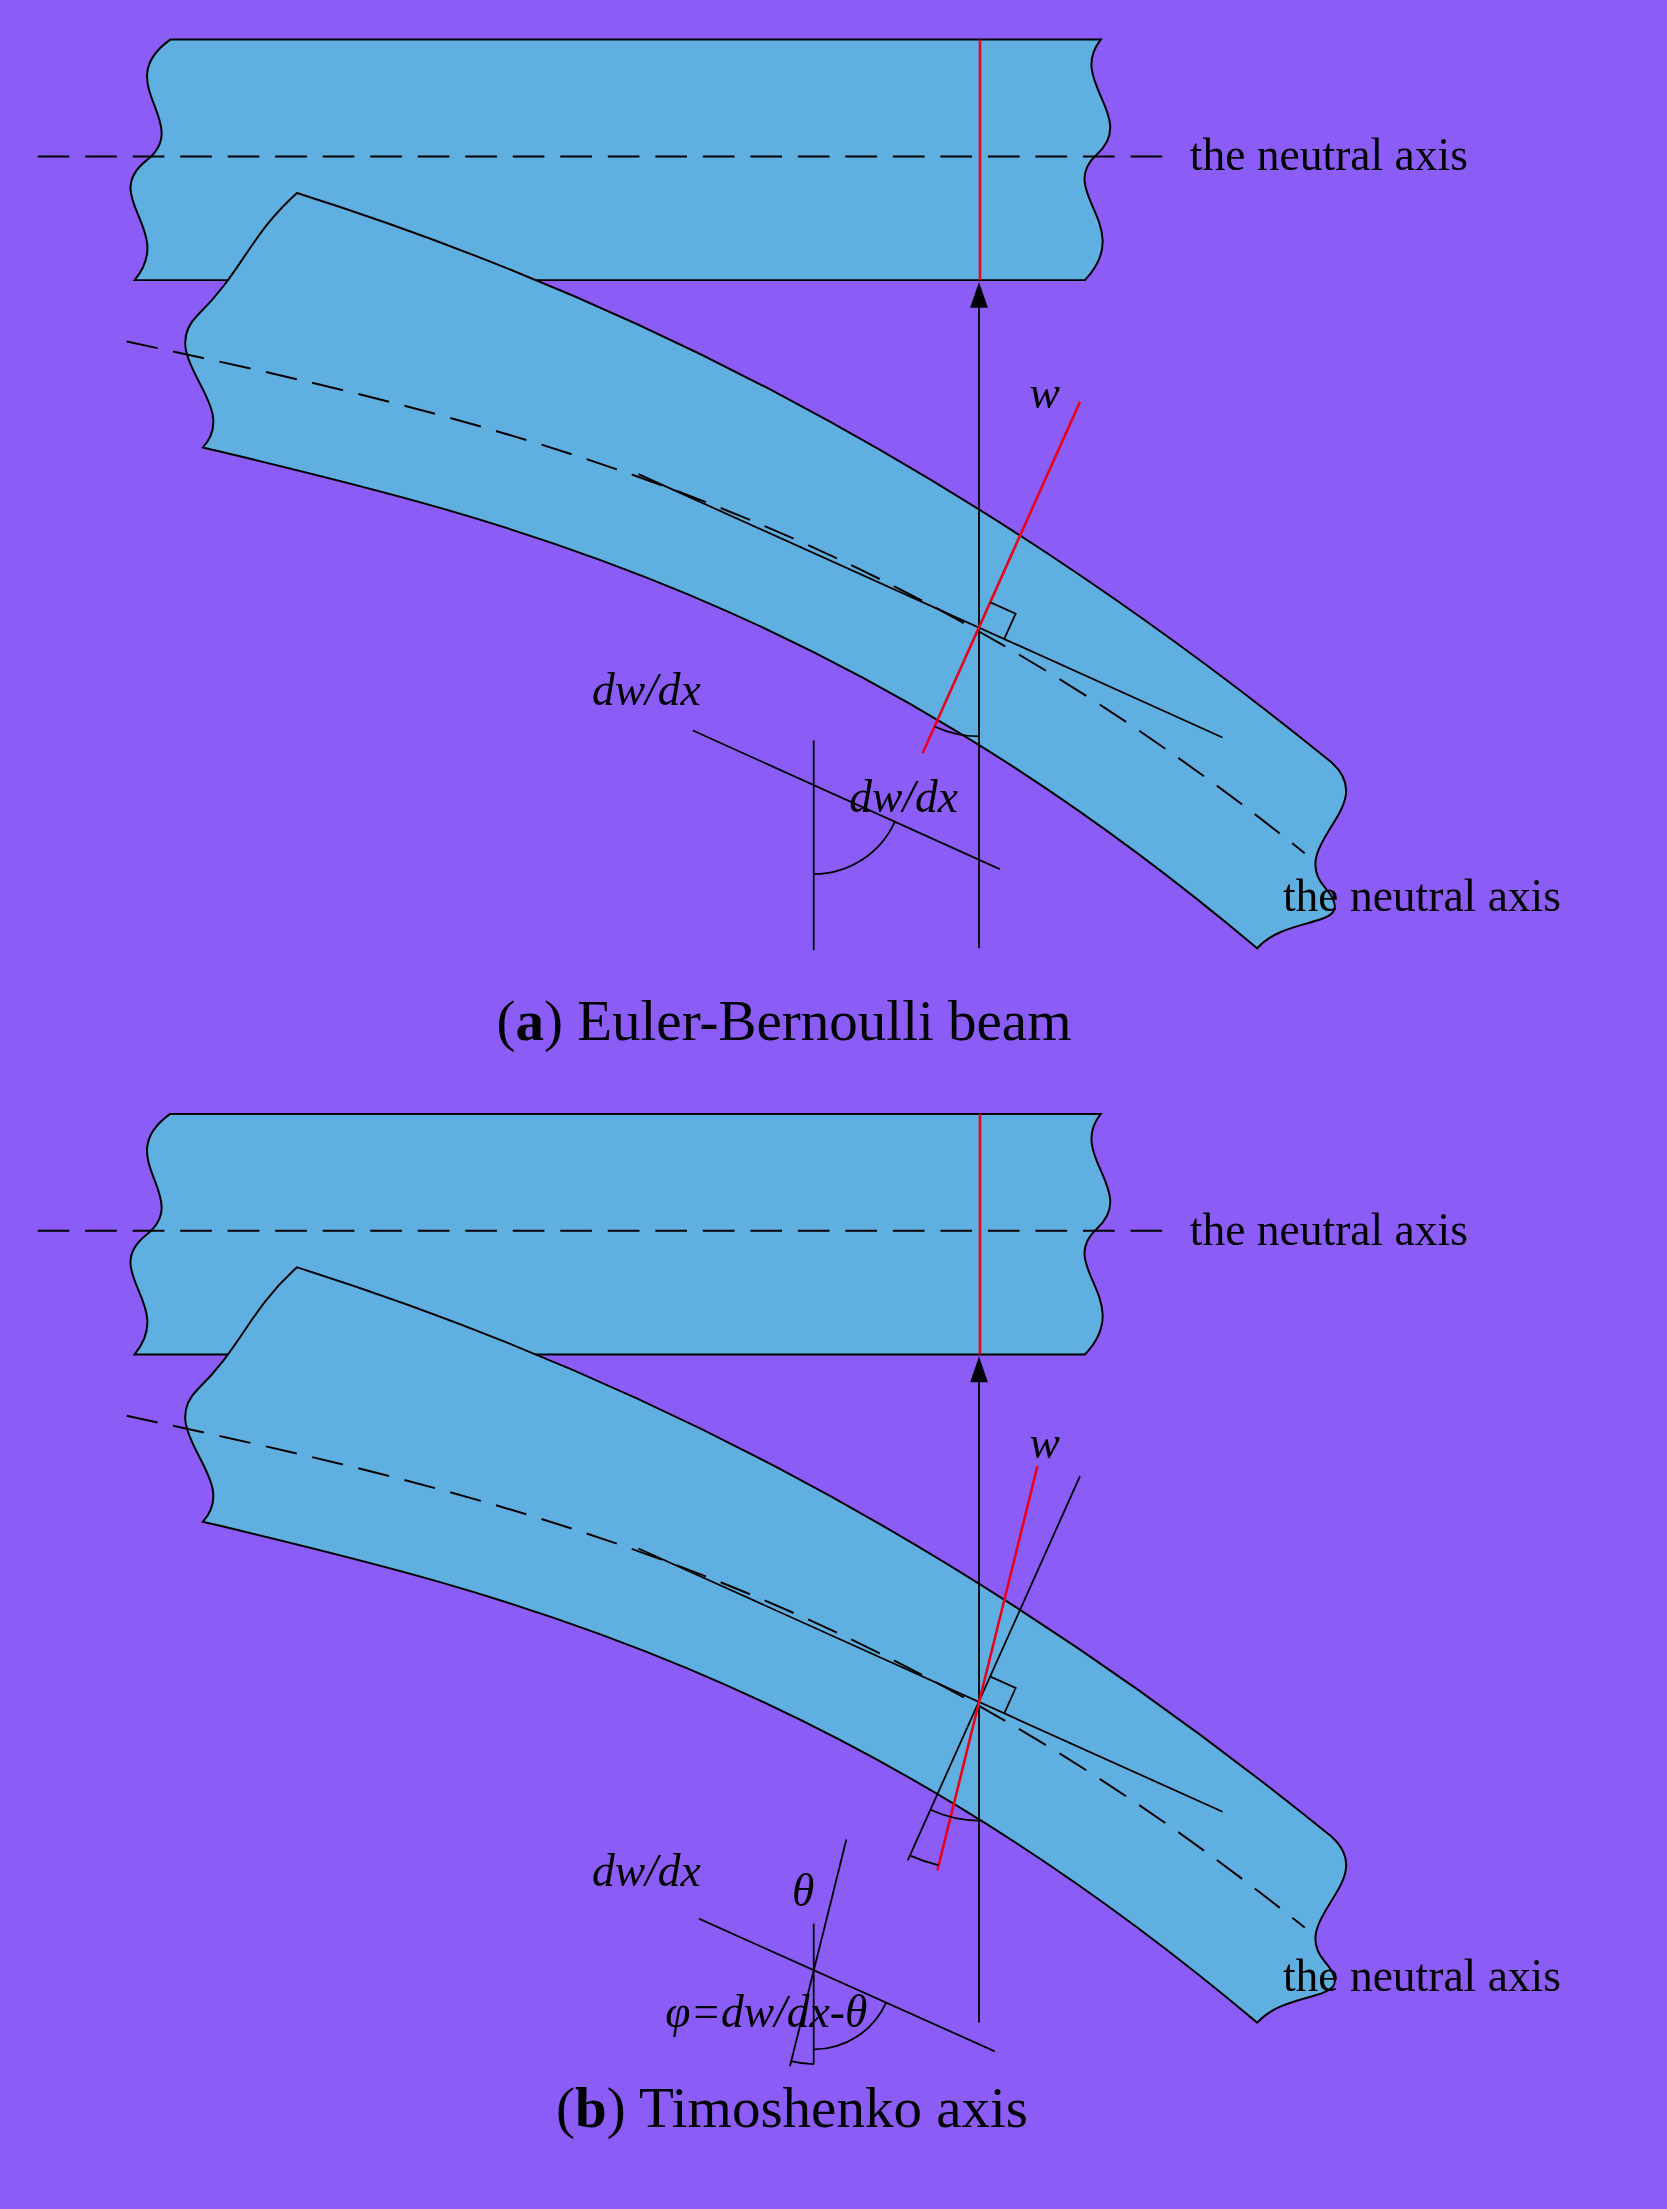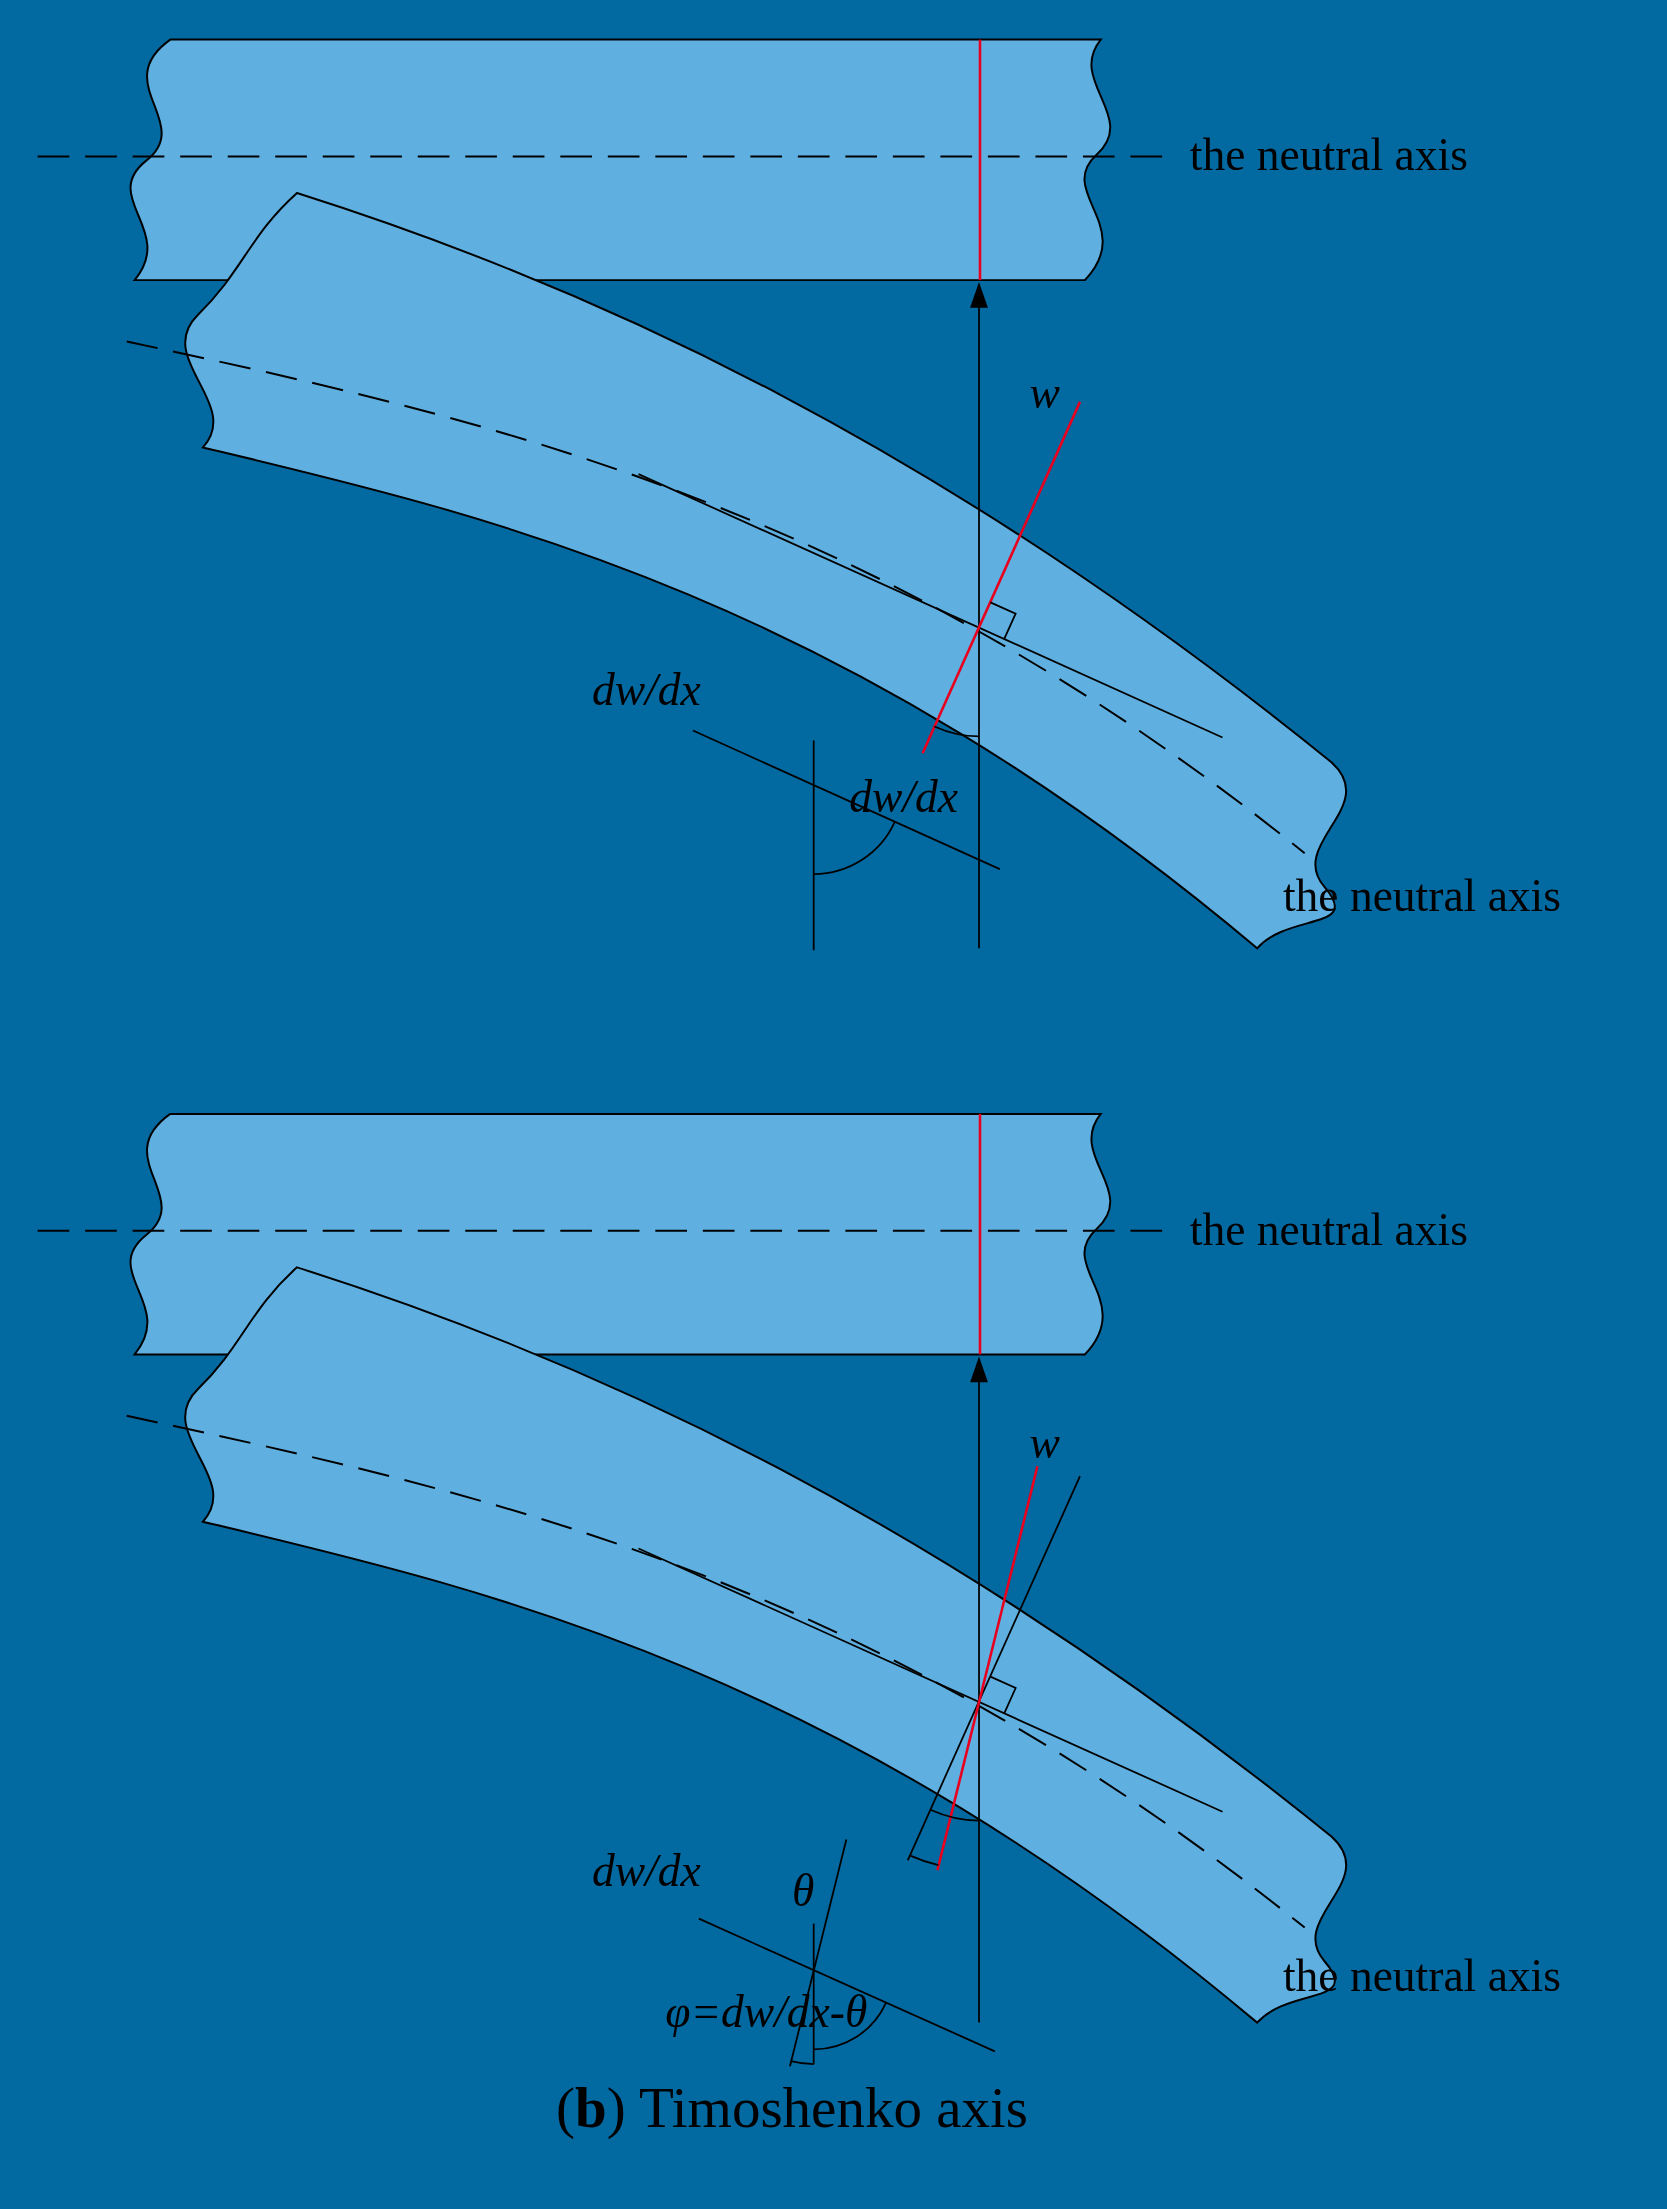--- a/index.html
+++ b/index.html
@@ -3,7 +3,7 @@
 <meta charset="utf-8">
 <style>
   html,body{margin:0;padding:0;background:#ffffff;}
-  .page{position:relative;width:1667px;height:2210px;background:#0369a1;overflow:hidden;}
+  .page{position:relative;width:1667px;height:2210px;background:#8b5cf6;overflow:hidden;}
   .panel-svg{position:absolute;left:0;}
   .beam{fill:#5fb0e0;stroke:#000;stroke-width:2;}
   .dash{fill:none;stroke:#000;stroke-width:2;stroke-dasharray:32 16;}

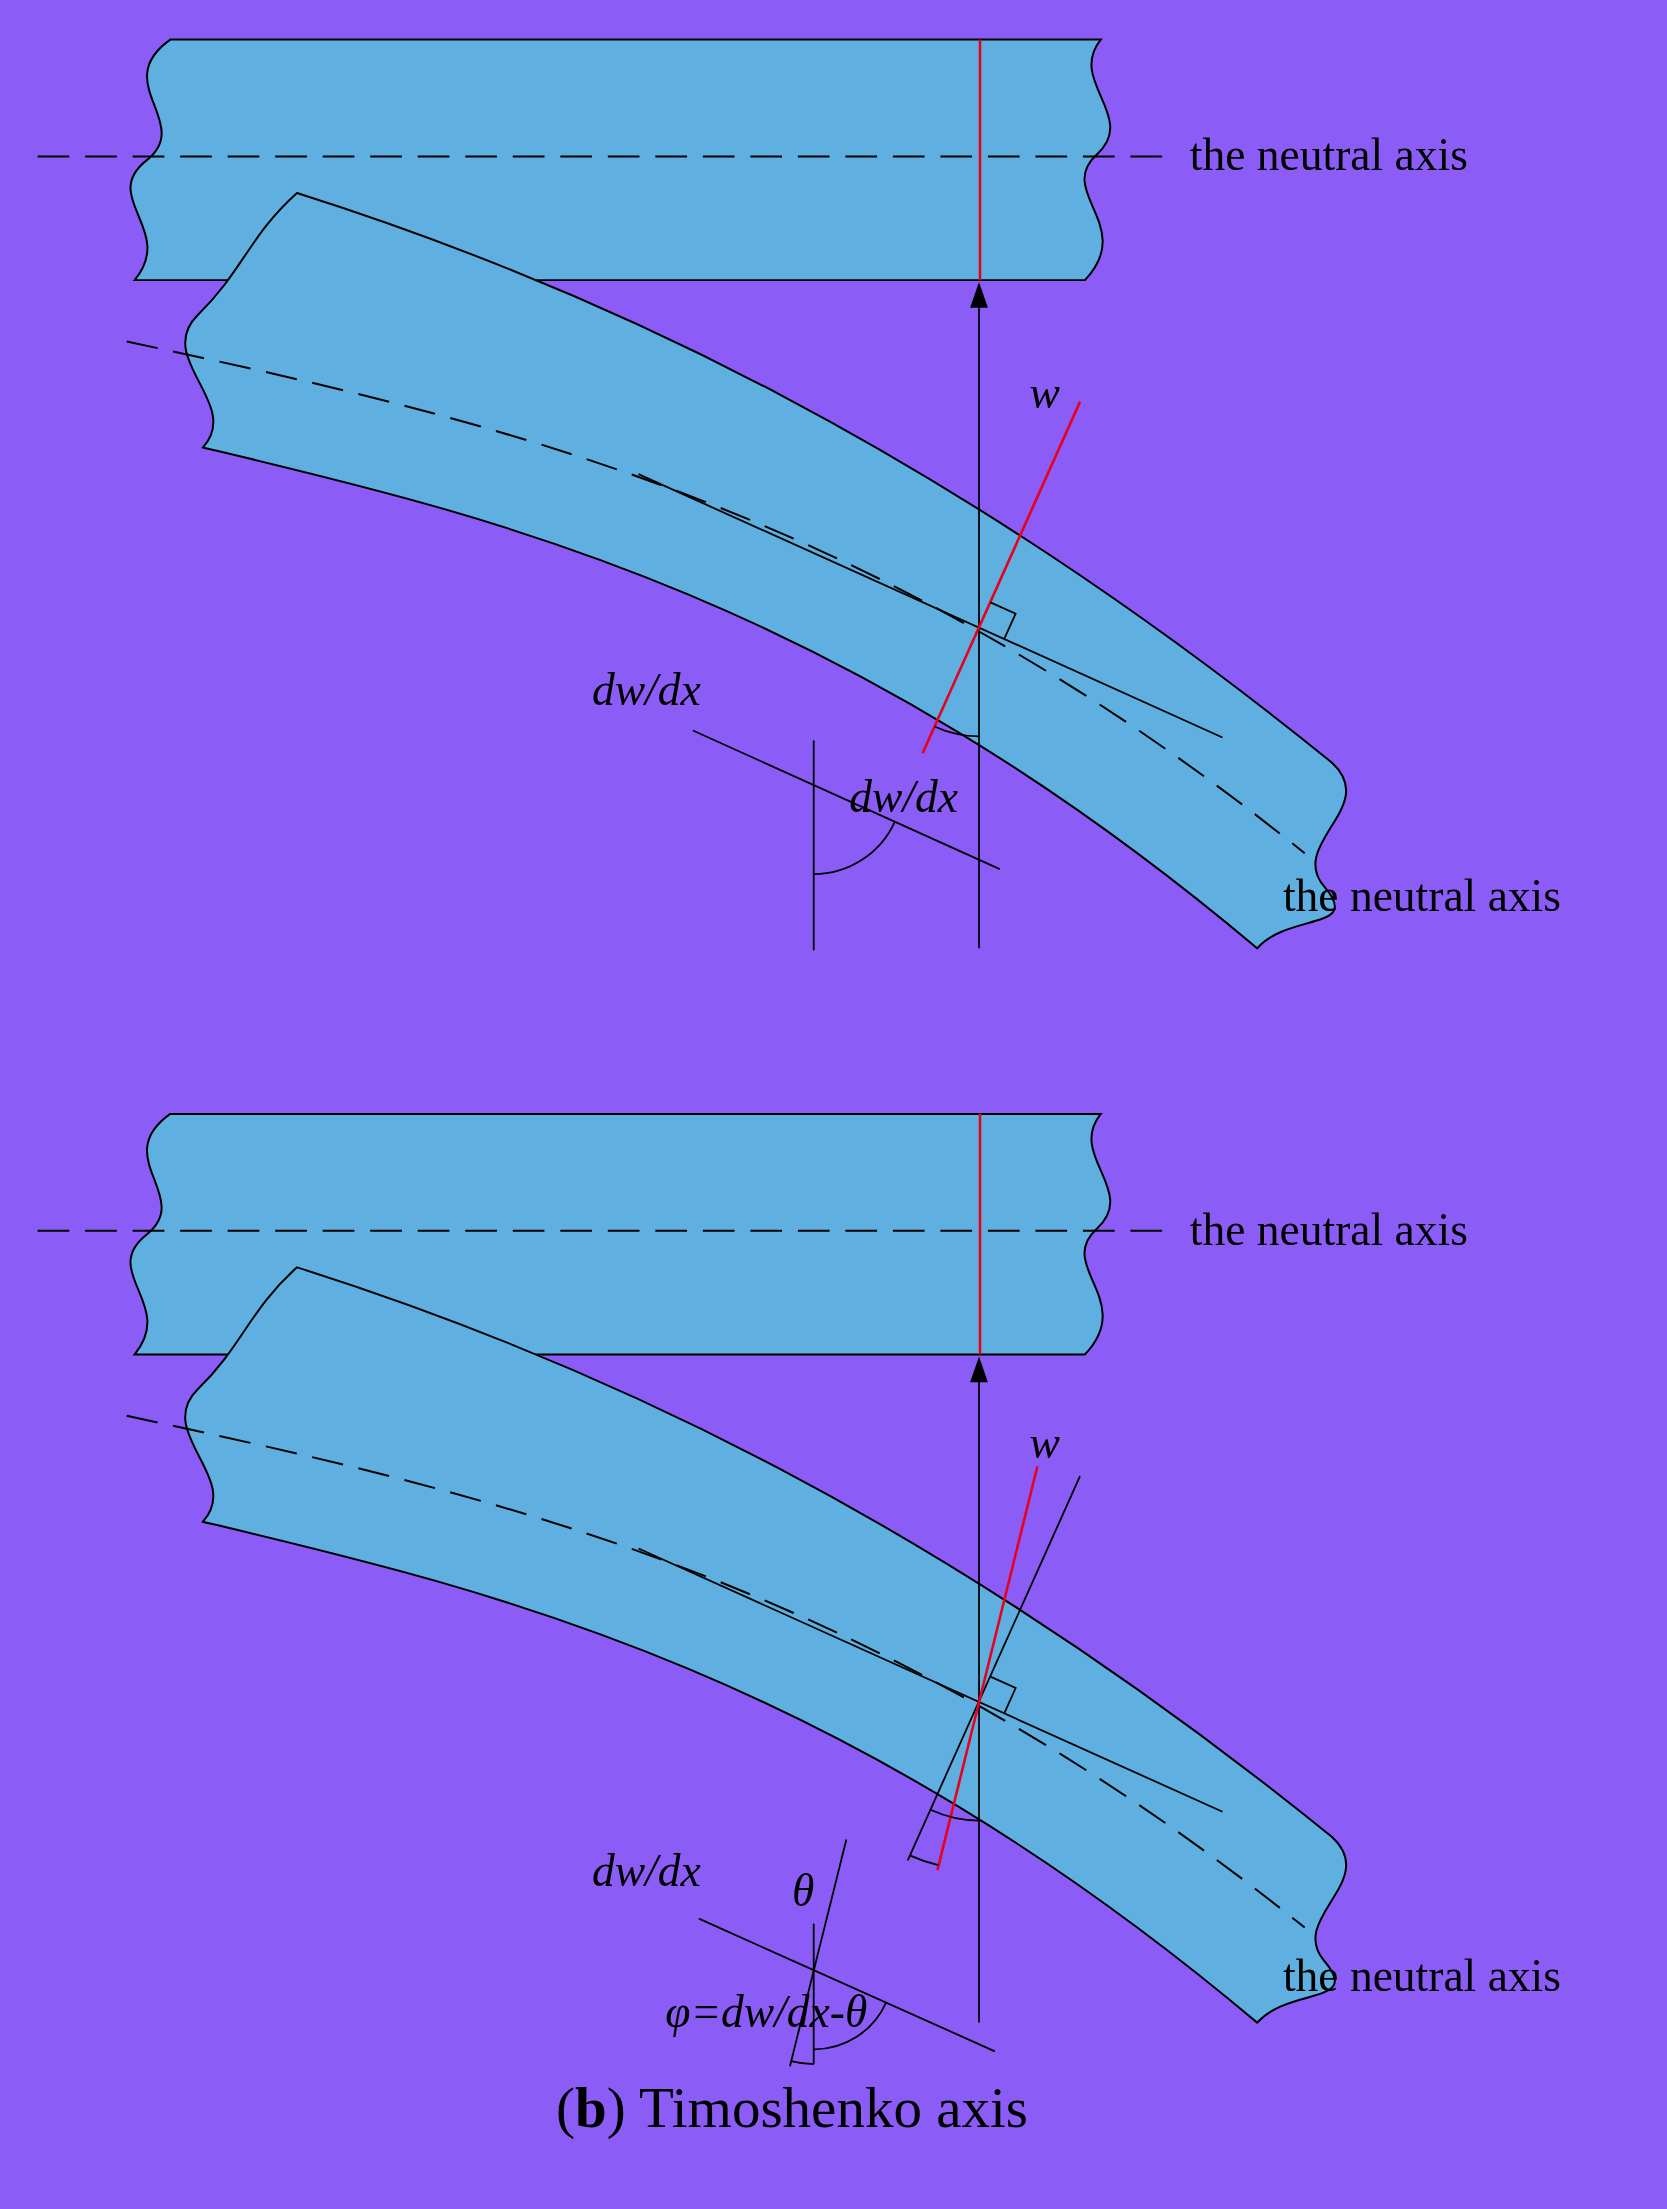--- a/index.html
+++ b/index.html
@@ -58,6 +58,9 @@
     <text class="math" x="858" y="820">dw/dx</text>
   </svg>
 
+  <div class="caption" style="top:988px;left:0;width:1568px;">
+    <span>(</span><span class="bold">a</span><span>) Euler-Bernoulli beam</span>
+  </div>
 
   <svg class="panel-svg" style="top:1074px;" width="1667" height="1136" viewBox="0 0 1684 1147">
 

